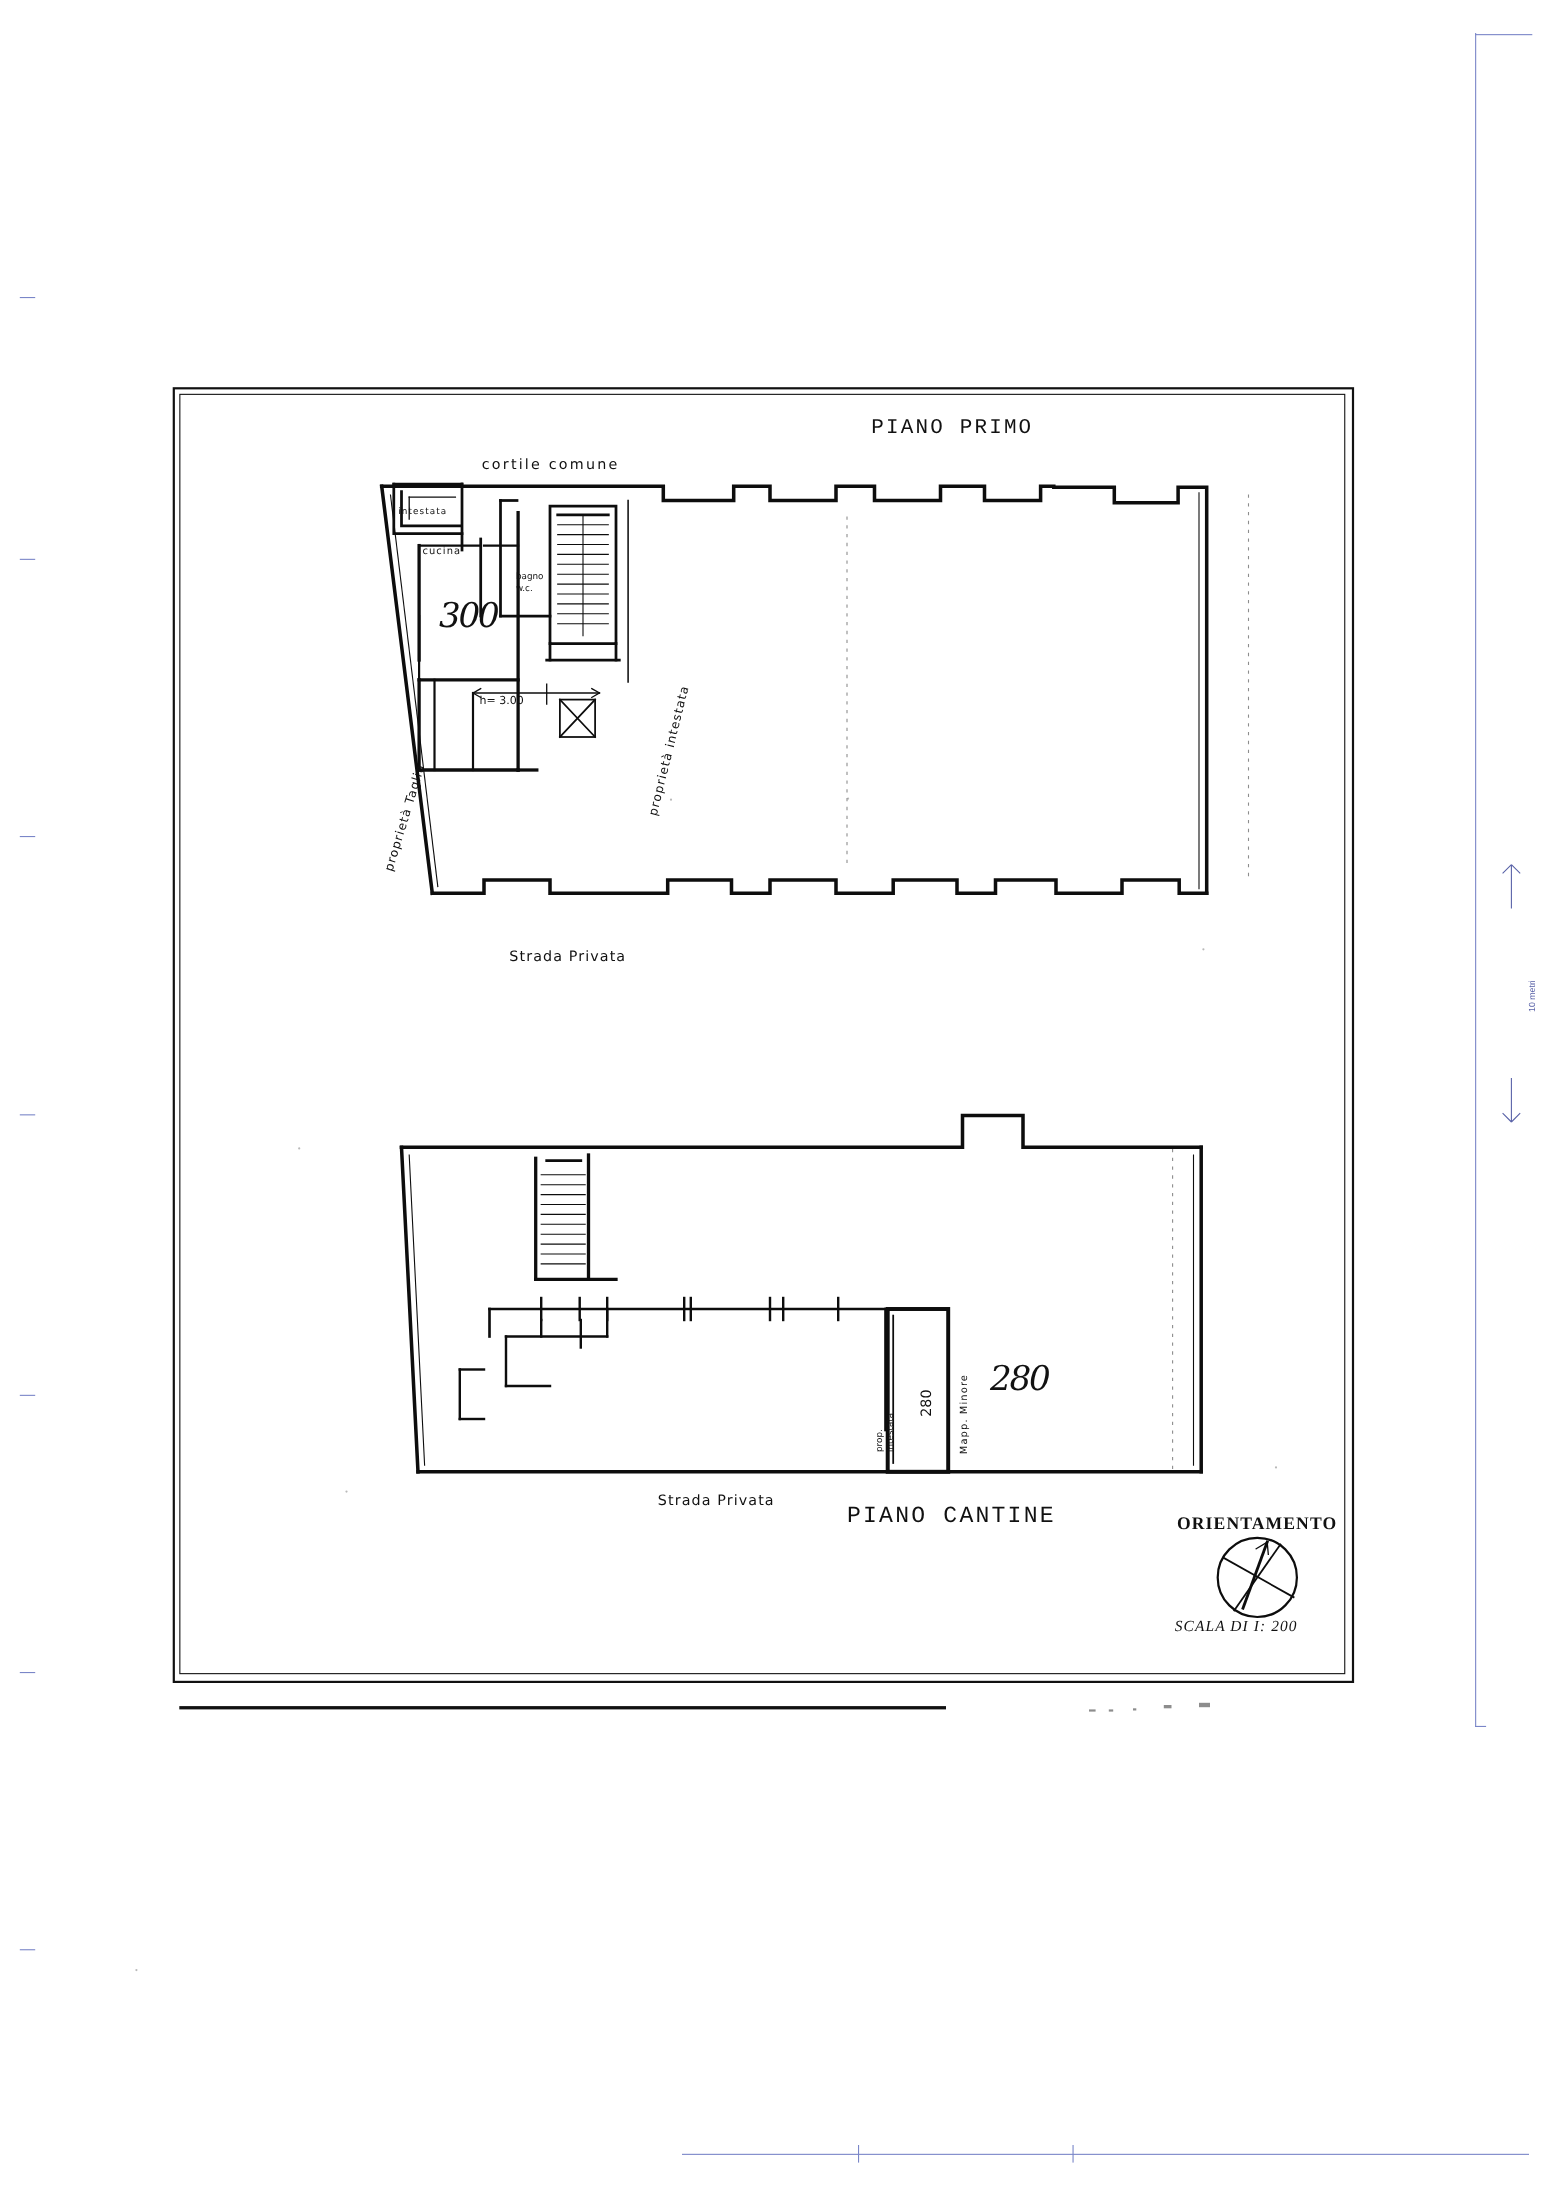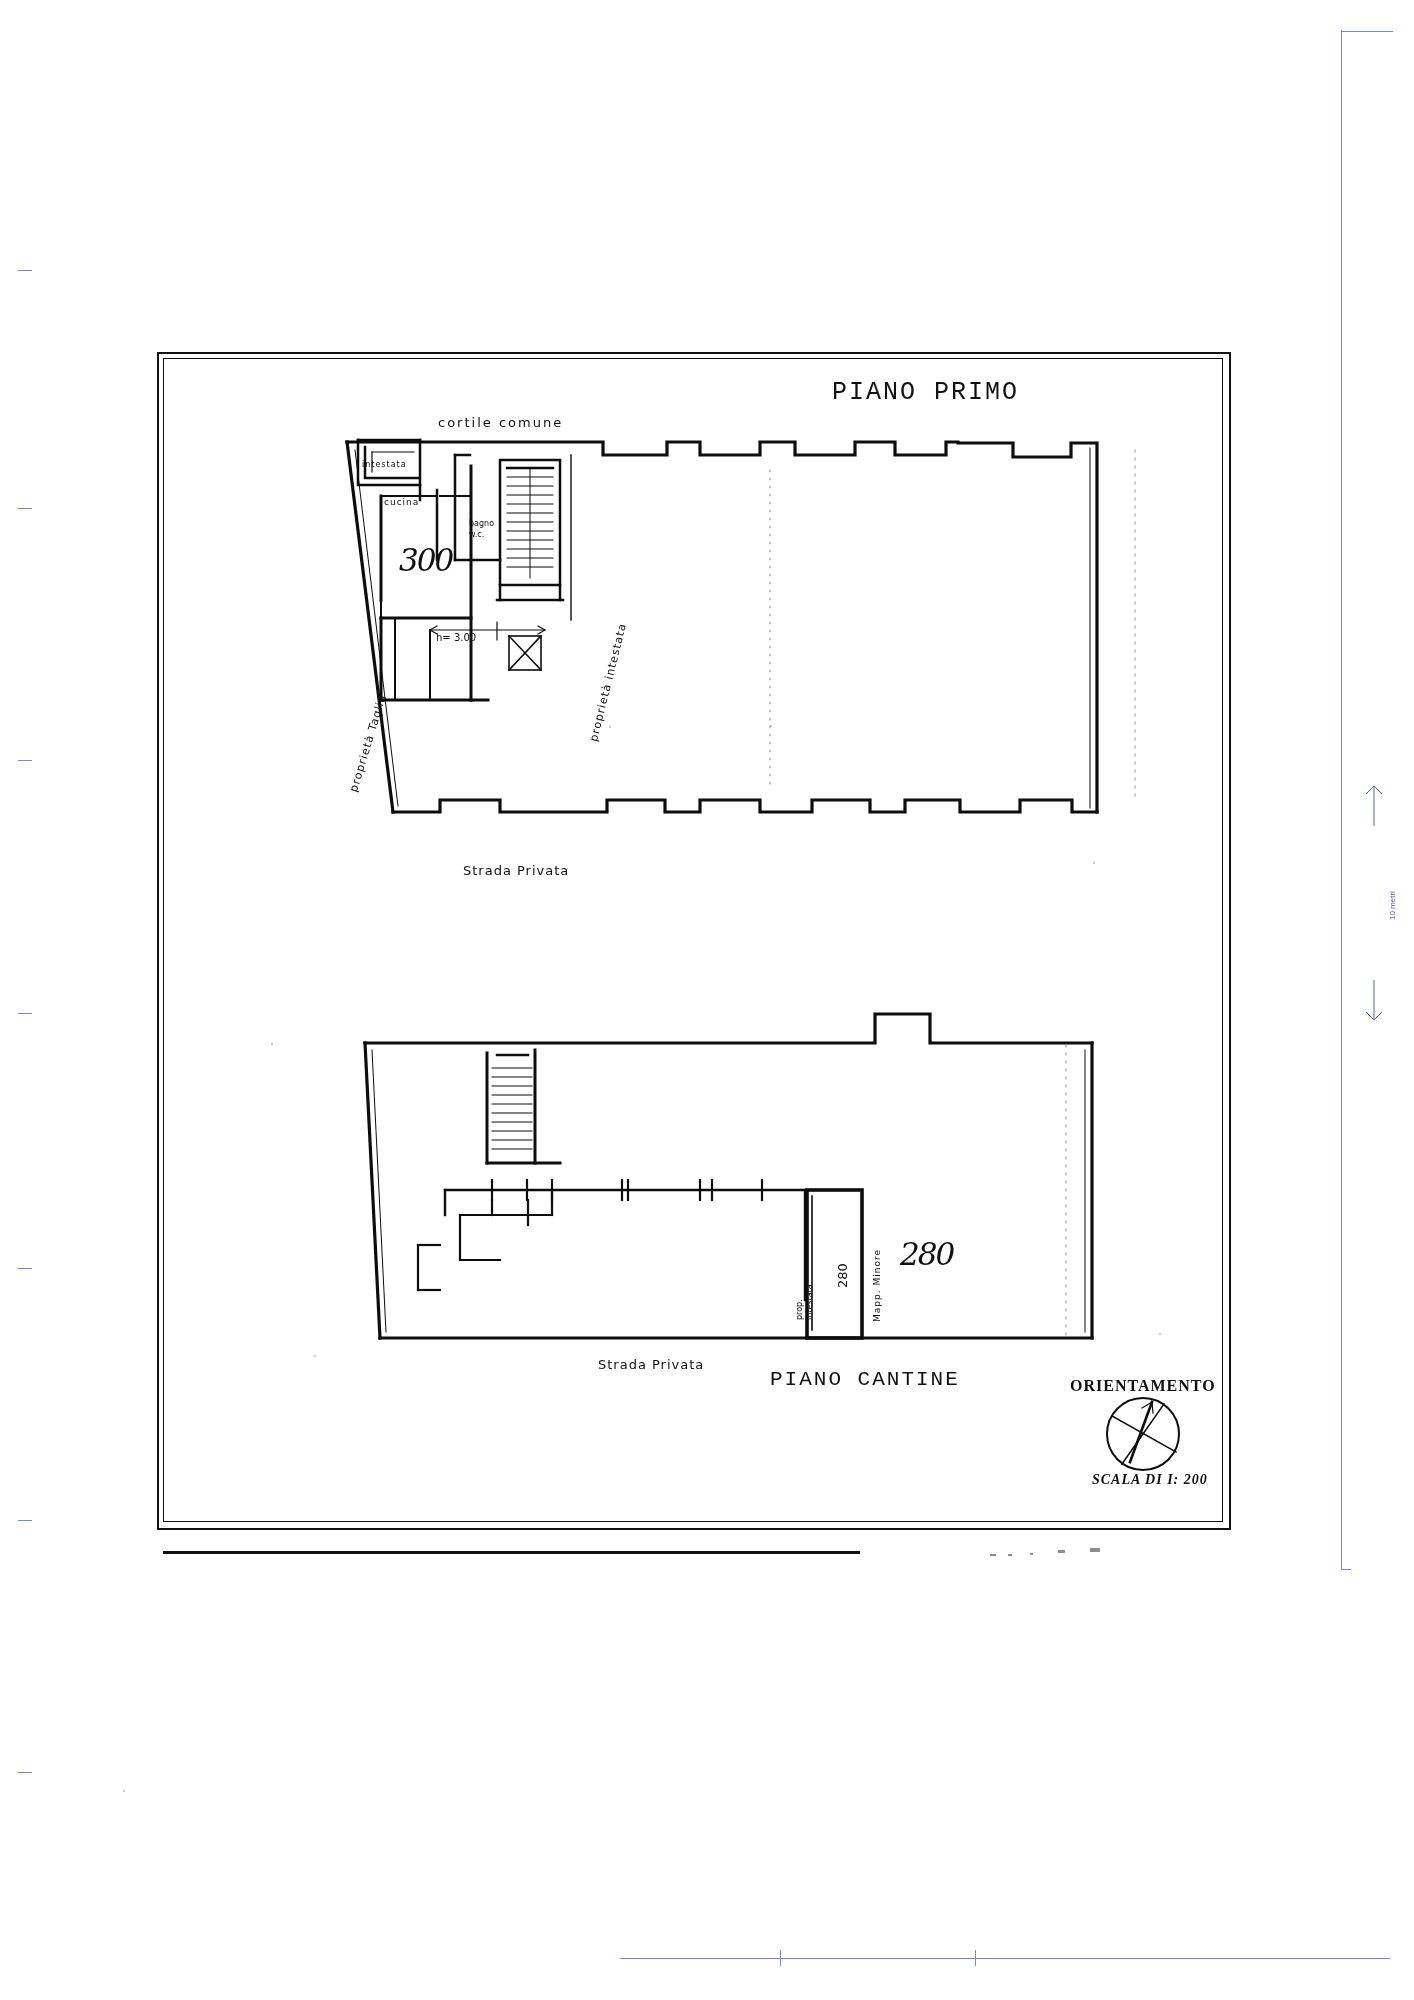--- a/index.html
+++ b/index.html
@@ -351,7 +351,7 @@
     </g>
   </svg>
 
-  <div class="lbl typed" style="left:832px; top:380px; font-size:25px;">PIANO PRIMO</div>
+  <div class="lbl typed" style="left:792px; top:380px; font-size:19px;">PIANO PRIMO</div>
 
   <div class="lbl hand" style="left:438px; top:404px; font-size:13px; letter-spacing:2px;margin-top:12px;">cortile  comune</div>
 

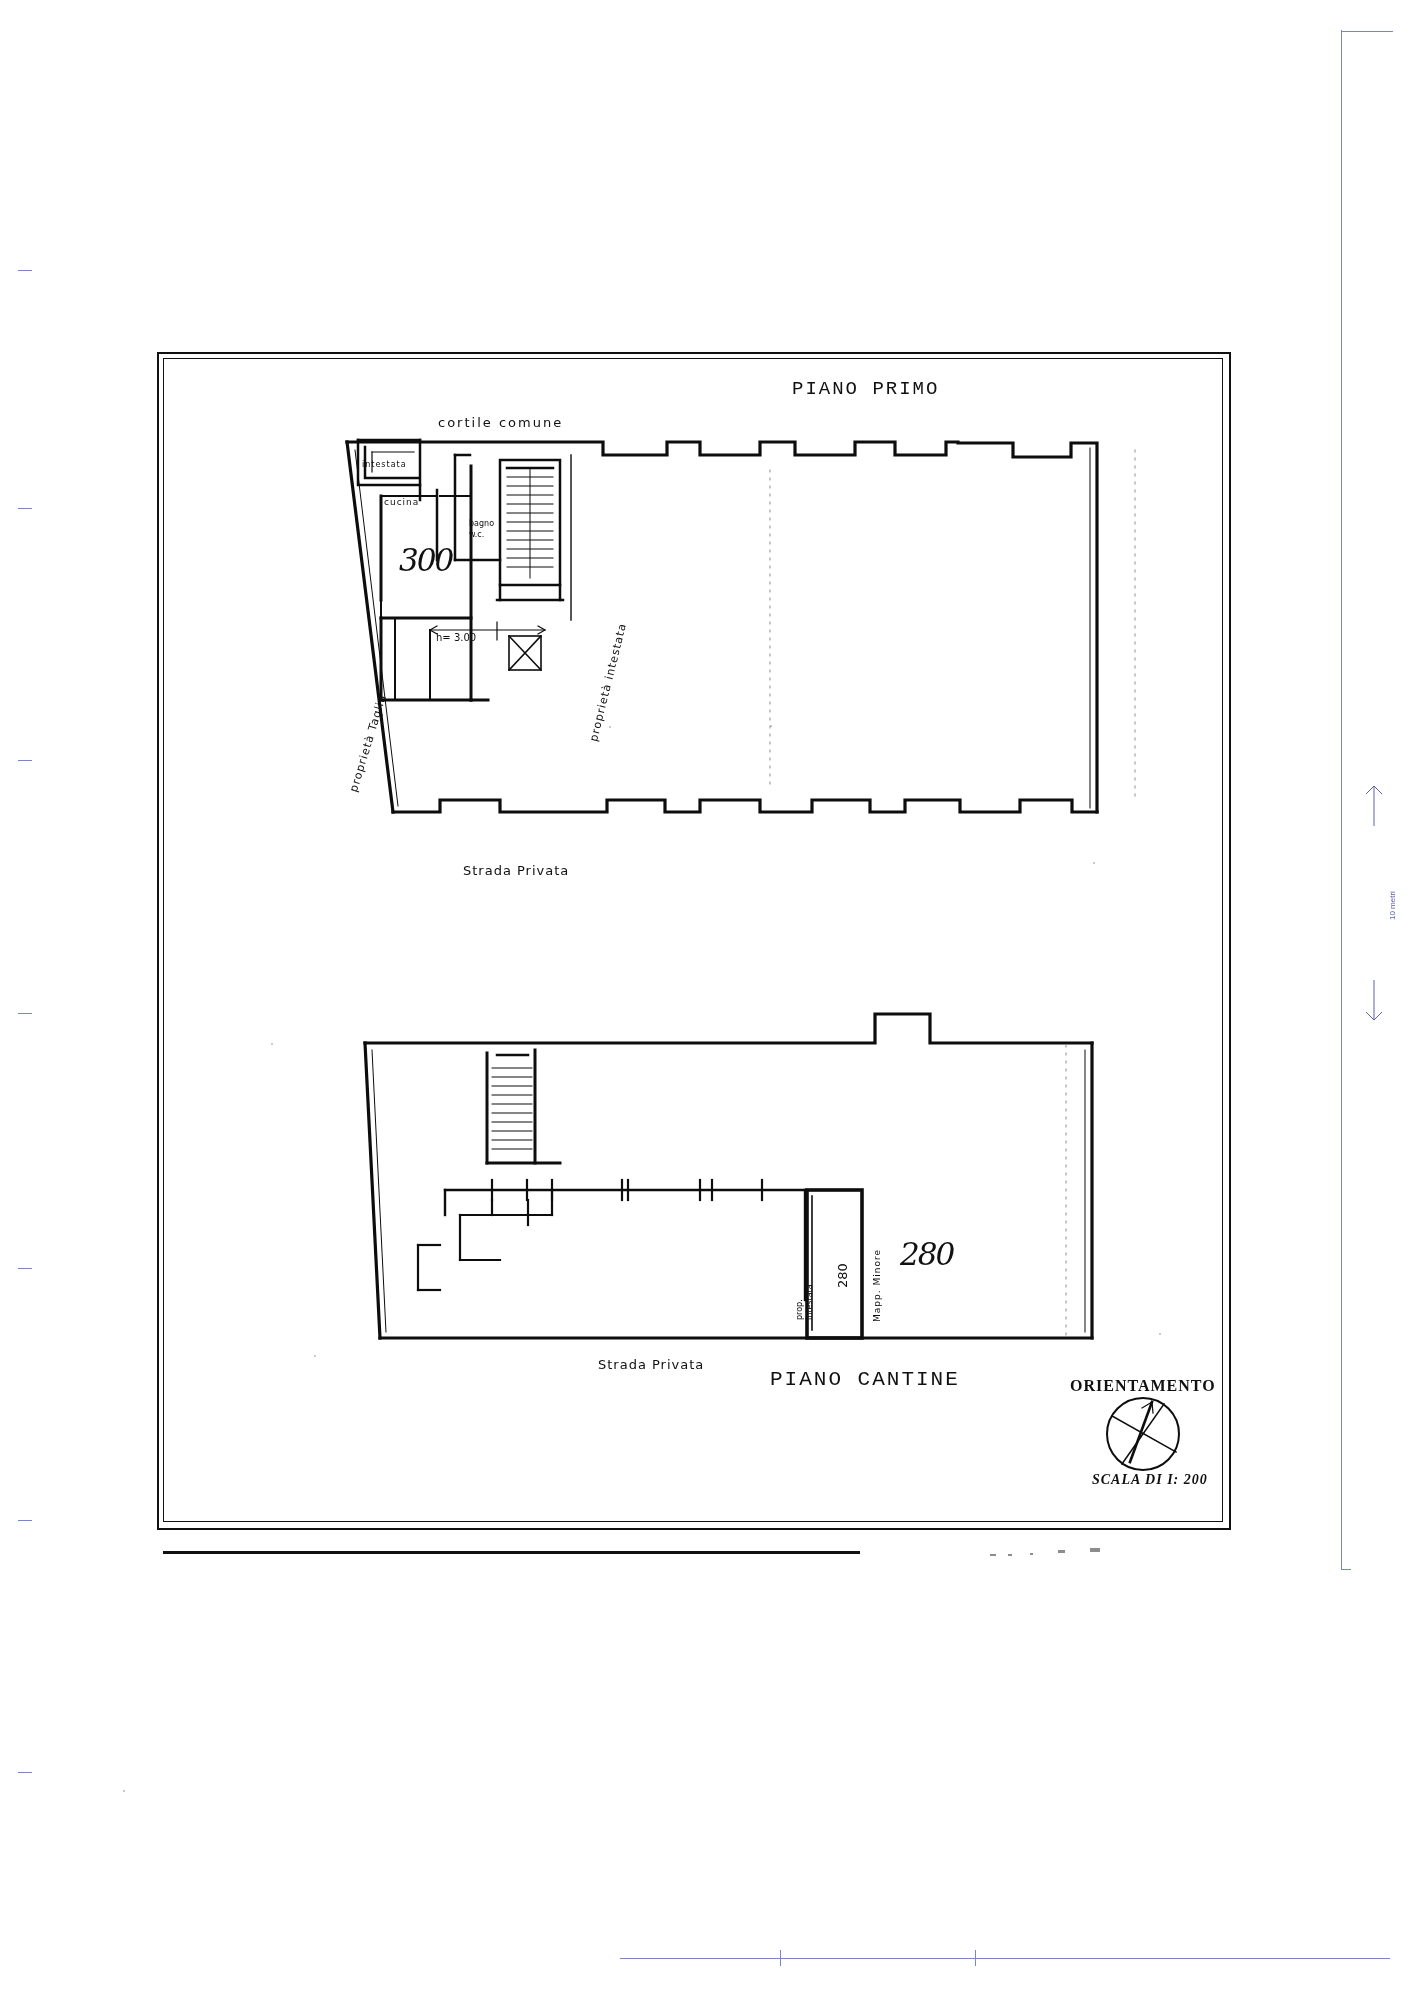--- a/index.html
+++ b/index.html
@@ -92,10 +92,9 @@
   }
   .scale-title {
     font-family: "Liberation Serif", serif;
-    font-weight: bold;
+    font-weight: normal;
     letter-spacing: 1px;
     font-style: italic;
-    margin-left: 24px;
   }
 
   .side-note {

